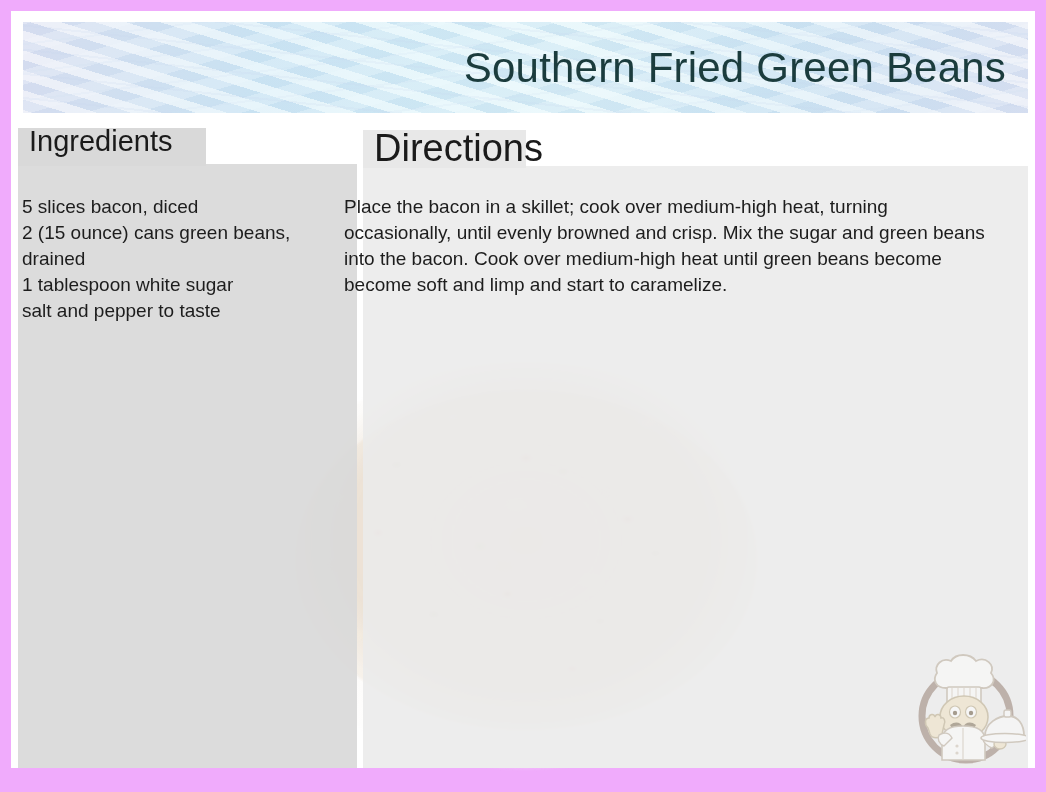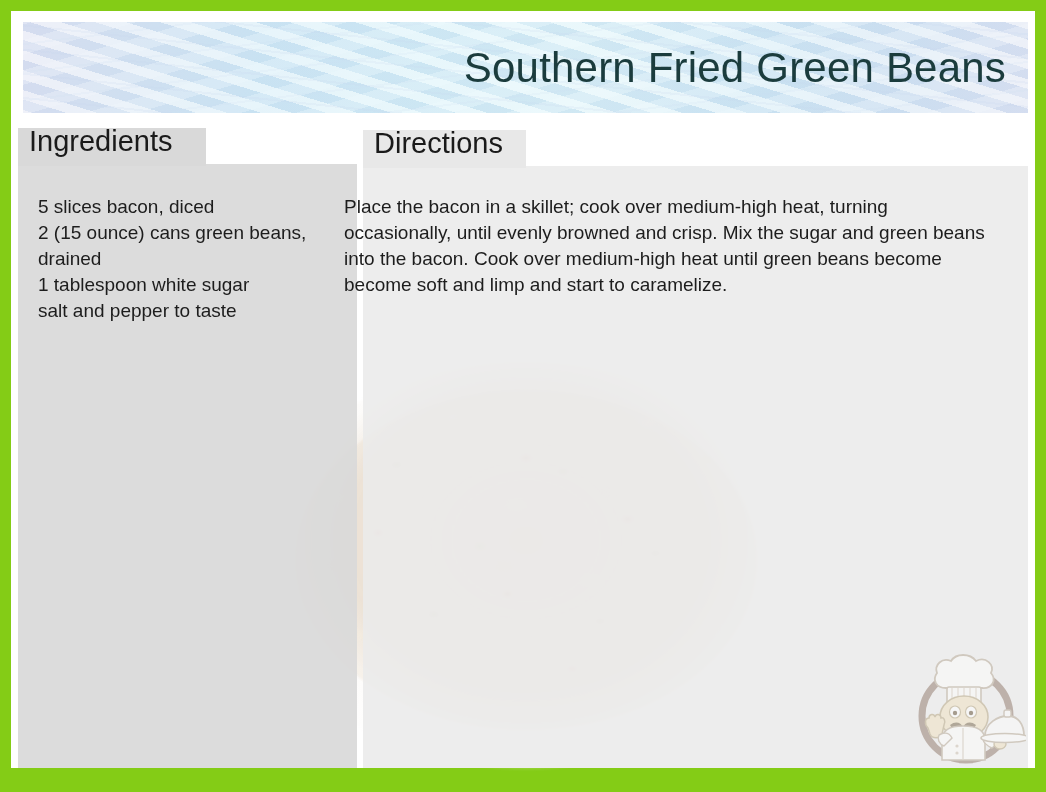--- a/index.html
+++ b/index.html
@@ -21,7 +21,7 @@
     position: relative;
     width: 1046px;
     height: 792px;
-    background: #84cc16;
+    background: #f0abfc;
     padding-left: 16px;
   }
 

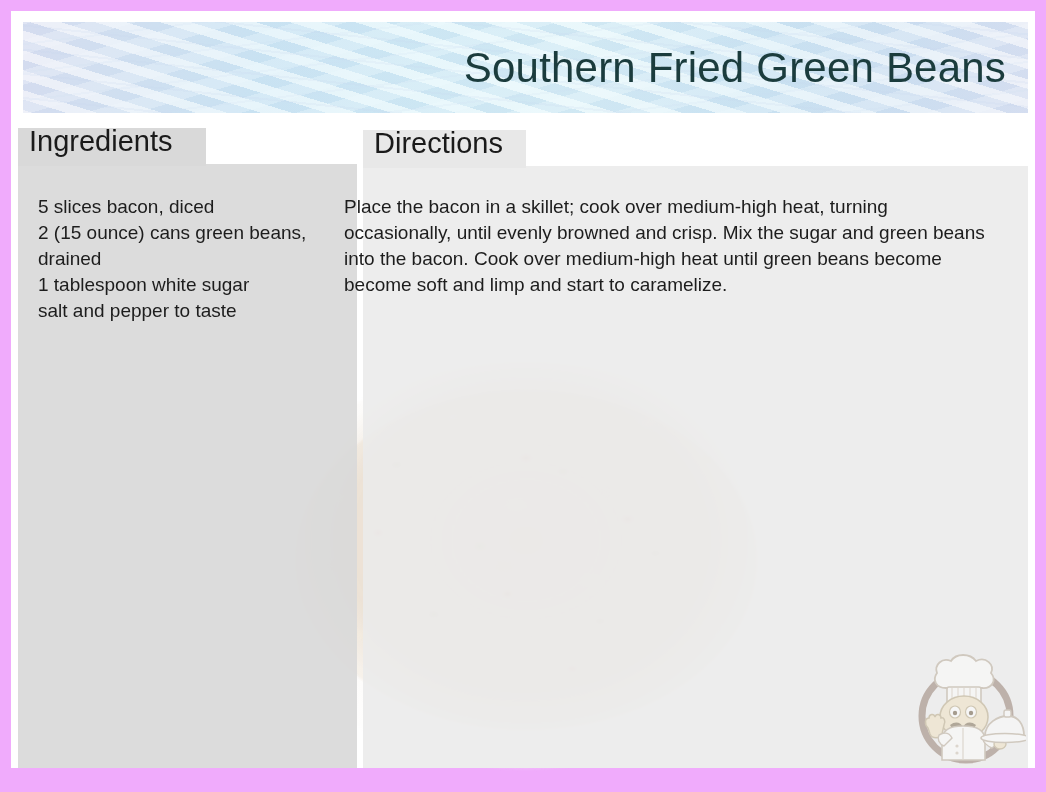--- a/index.html
+++ b/index.html
@@ -208,7 +208,7 @@
     top: 130px;
     width: 163px;
     height: 38px;
-    font-size: 29px;
+    font-size: 38px;
     background: #e8e8e8;
   }
   .tab-label { line-height: 1; position: relative; top: -1px; }

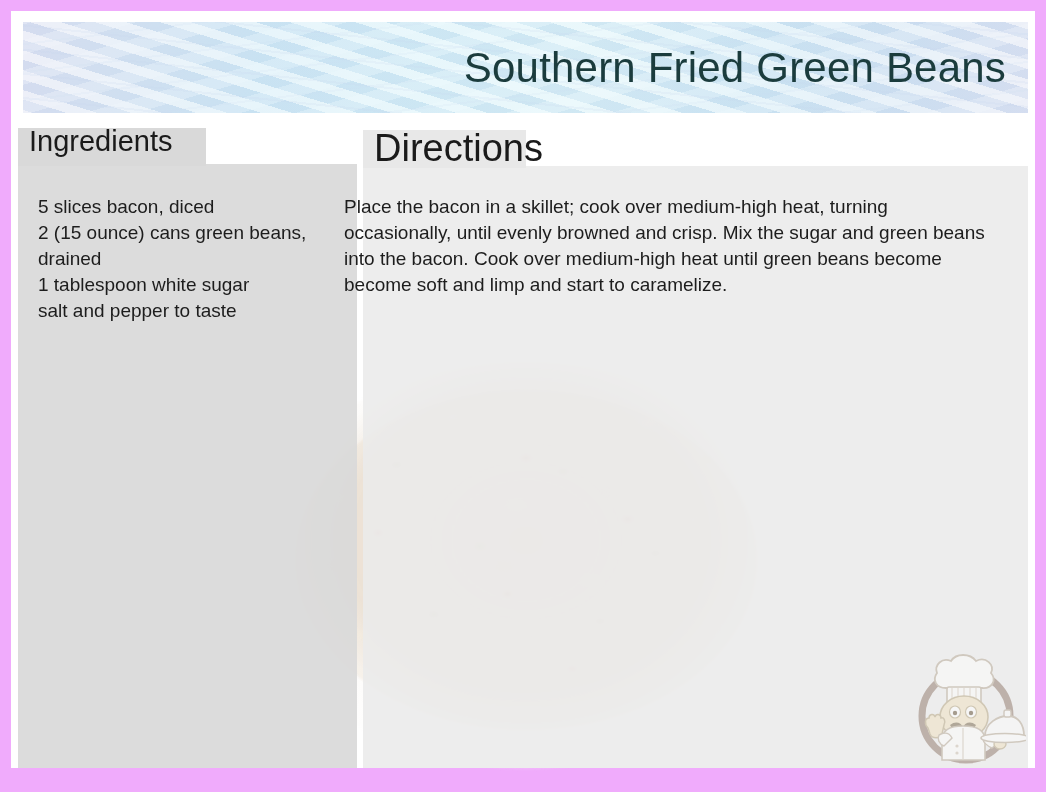--- a/index.html
+++ b/index.html
@@ -224,7 +224,6 @@
     left: 22px;
     top: 194px;
     width: 330px;
-    margin-left: 16px;
   }
   #directions-text {
     left: 344px;

